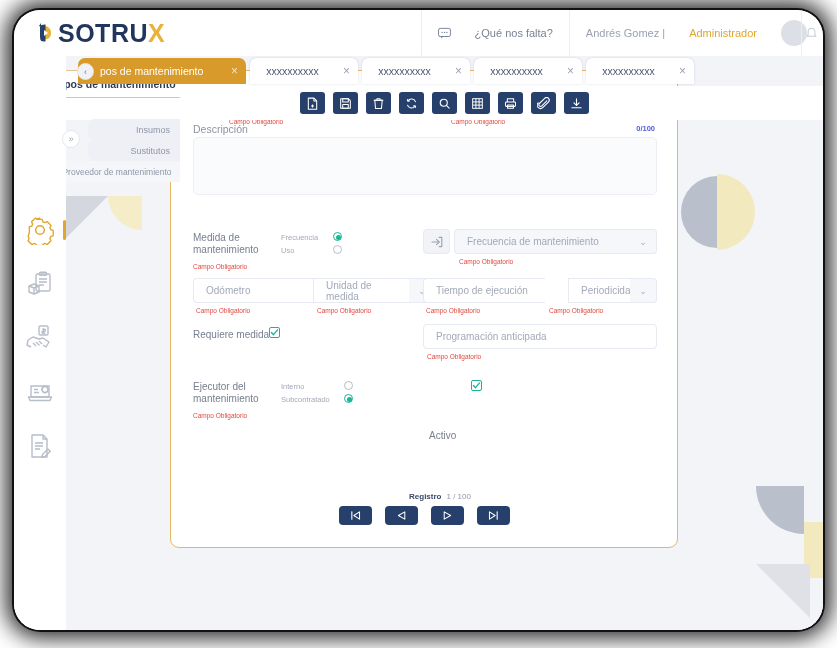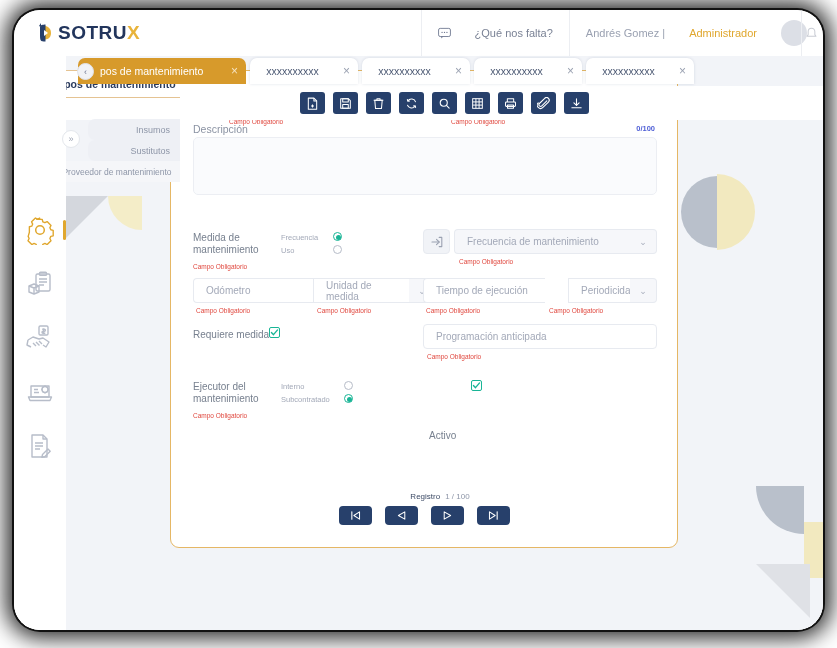--- a/index.html
+++ b/index.html
@@ -20,7 +20,7 @@
     background:#fff; display:flex; align-items:center; }
   #logo{ display:flex; align-items:center; margin-left:24px; gap:4px; }
   #logo-mark{ width:16px; height:22px; position:relative; }
-  #logo-text{ font-size:19px; font-weight:bold; letter-spacing:.5px;
+  #logo-text{ font-size:25px; font-weight:bold; letter-spacing:.5px;
     color:#22355c; font-family:"Liberation Sans", sans-serif; }
   #logo-text .x{ color:#e8b33a; }
 

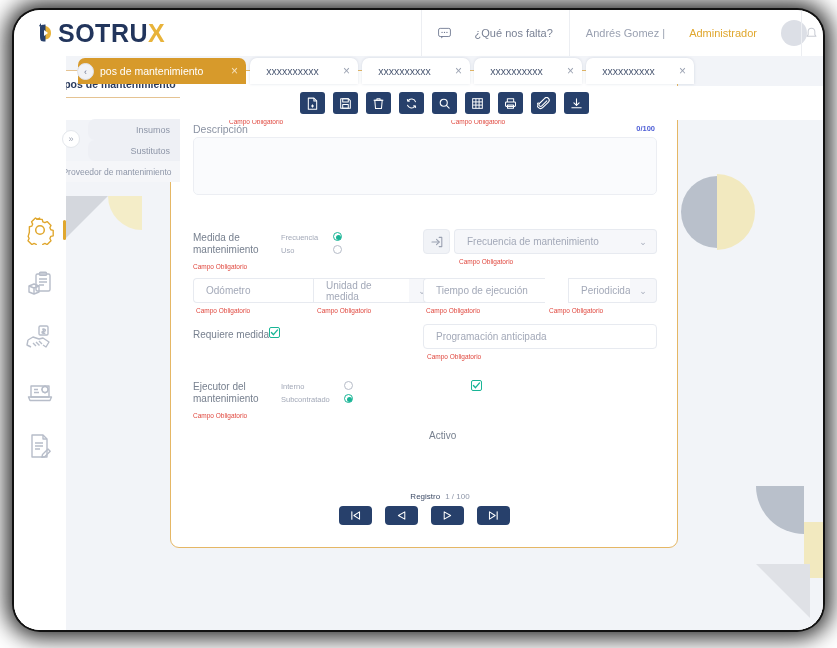--- a/index.html
+++ b/index.html
@@ -163,7 +163,7 @@
   #pager{ position:absolute; left:0; bottom:22px; width:100%;
     display:flex; flex-direction:column; align-items:center; gap:5px; }
   #pager-row{ display:flex; align-items:baseline; gap:5px; }
-  #pager-label{ font-size:8px; font-weight:normal; color:#3d4b66;margin-left:32px; }
+  #pager-label{ font-size:8px; font-weight:bold; color:#3d4b66;margin-left:32px; }
   #pager-value{ font-size:8px; color:#8e96a8; }
   #pager-btns{ display:flex; gap:13px; }
   .pbtn{ width:33px; height:19px; border-radius:4px; background:#27406b;

